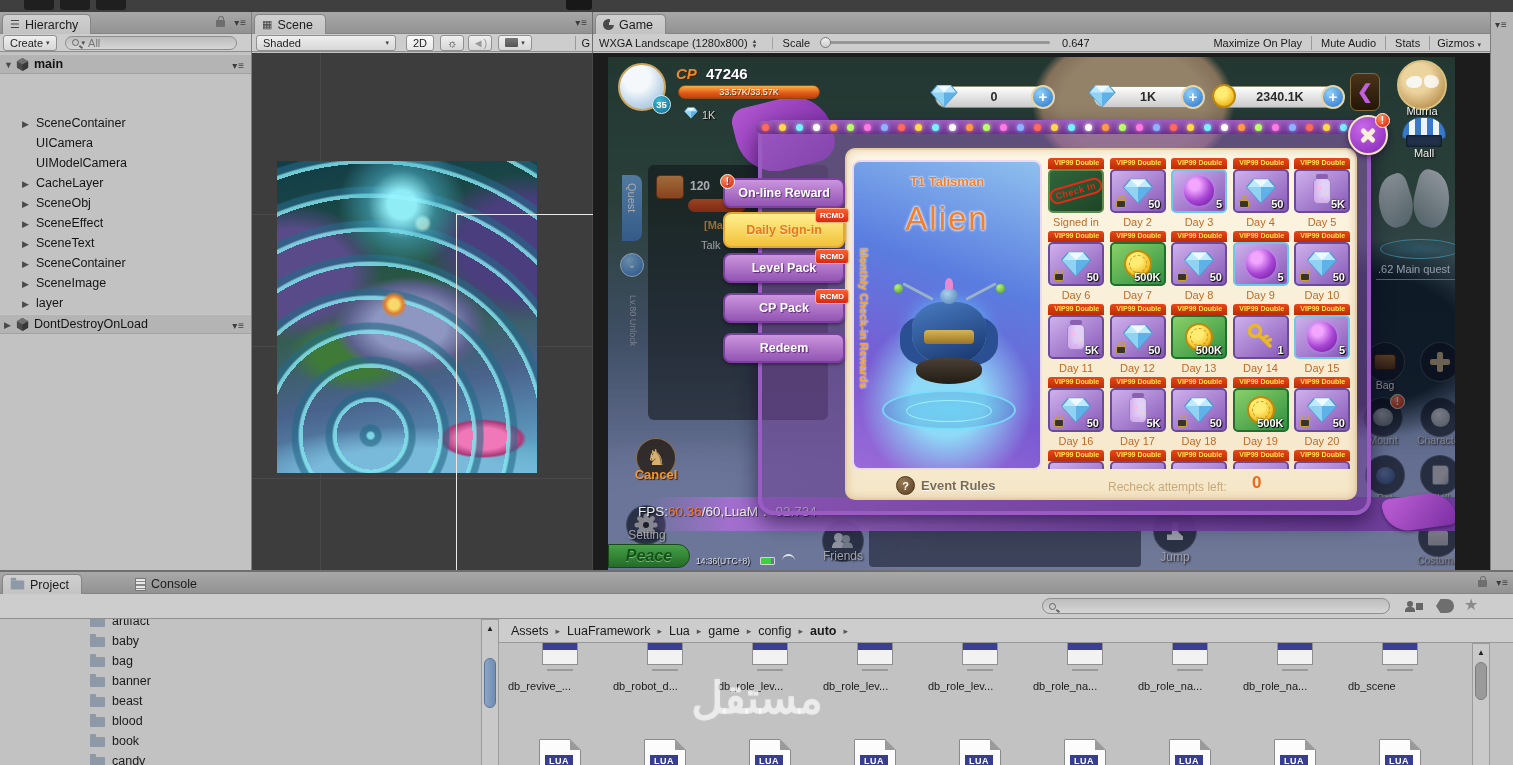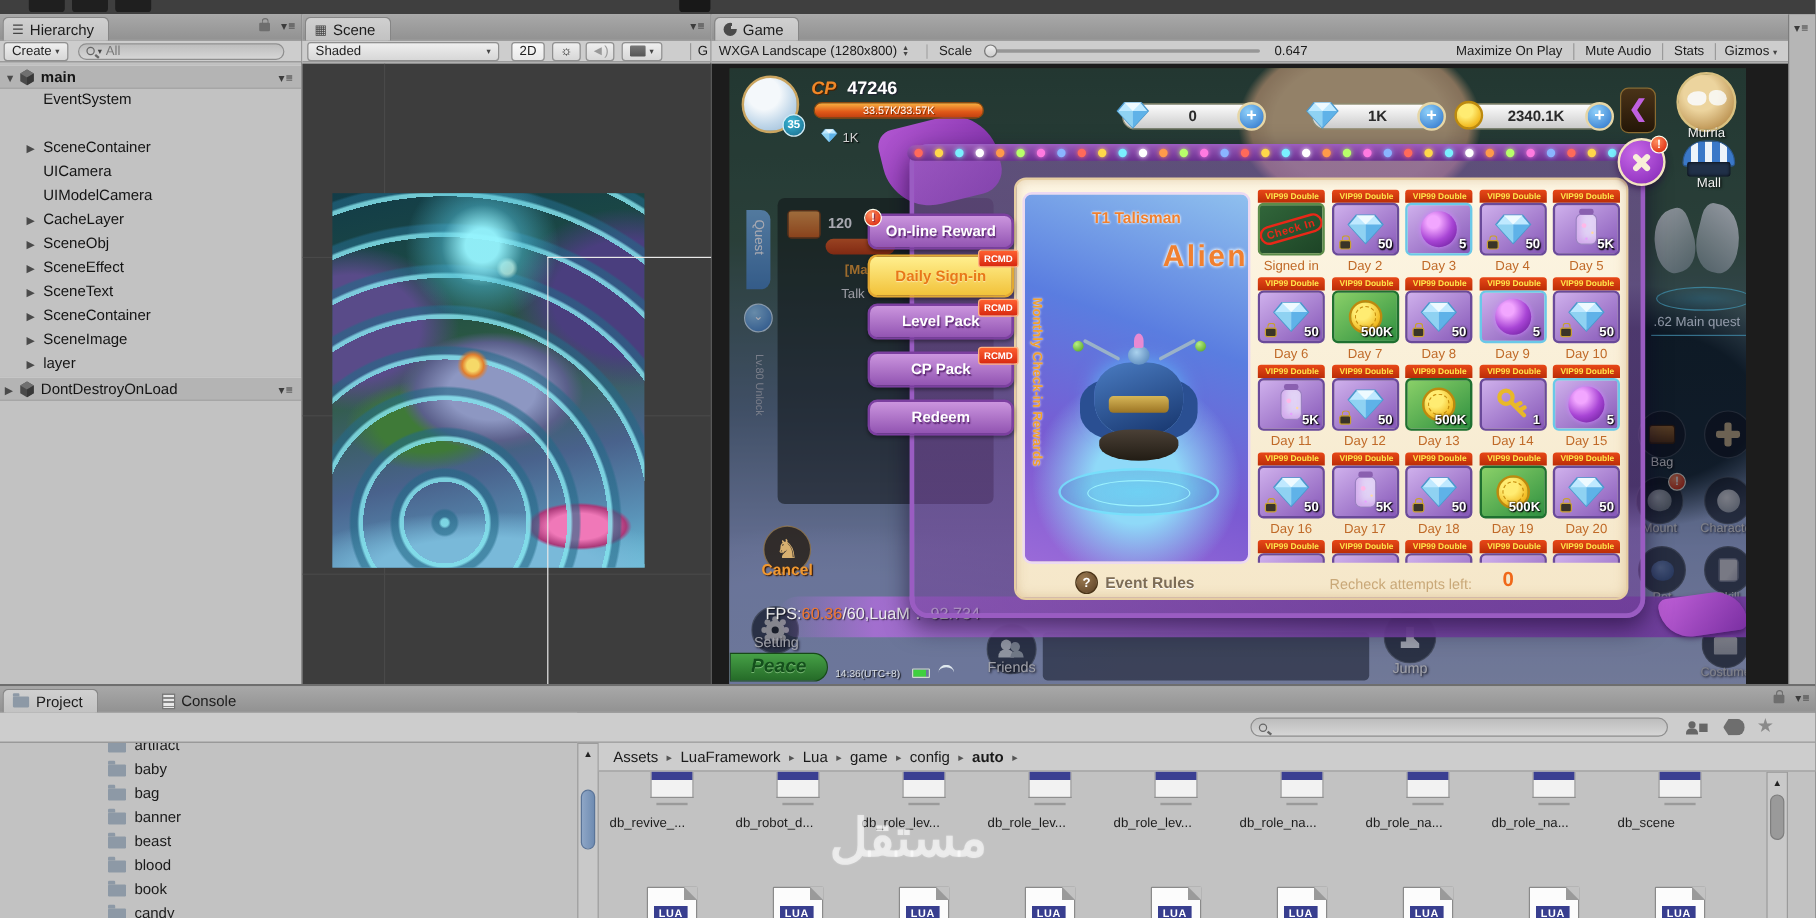--- a/index.html
+++ b/index.html
@@ -218,7 +218,7 @@
       <span class="panemenu" style="right:4px;top:6px">▾≡</span>
     </div>
     <div class="toolbar">
-      <span class="ubtn" style="margin-left:4px;width:160px;justify-content:space-between">
+      <span class="ubtn" style="margin-left:4px;width:140px;justify-content:space-between">
         <span>Shaded</span>
           <span class="caret">▾</span>
         </span>

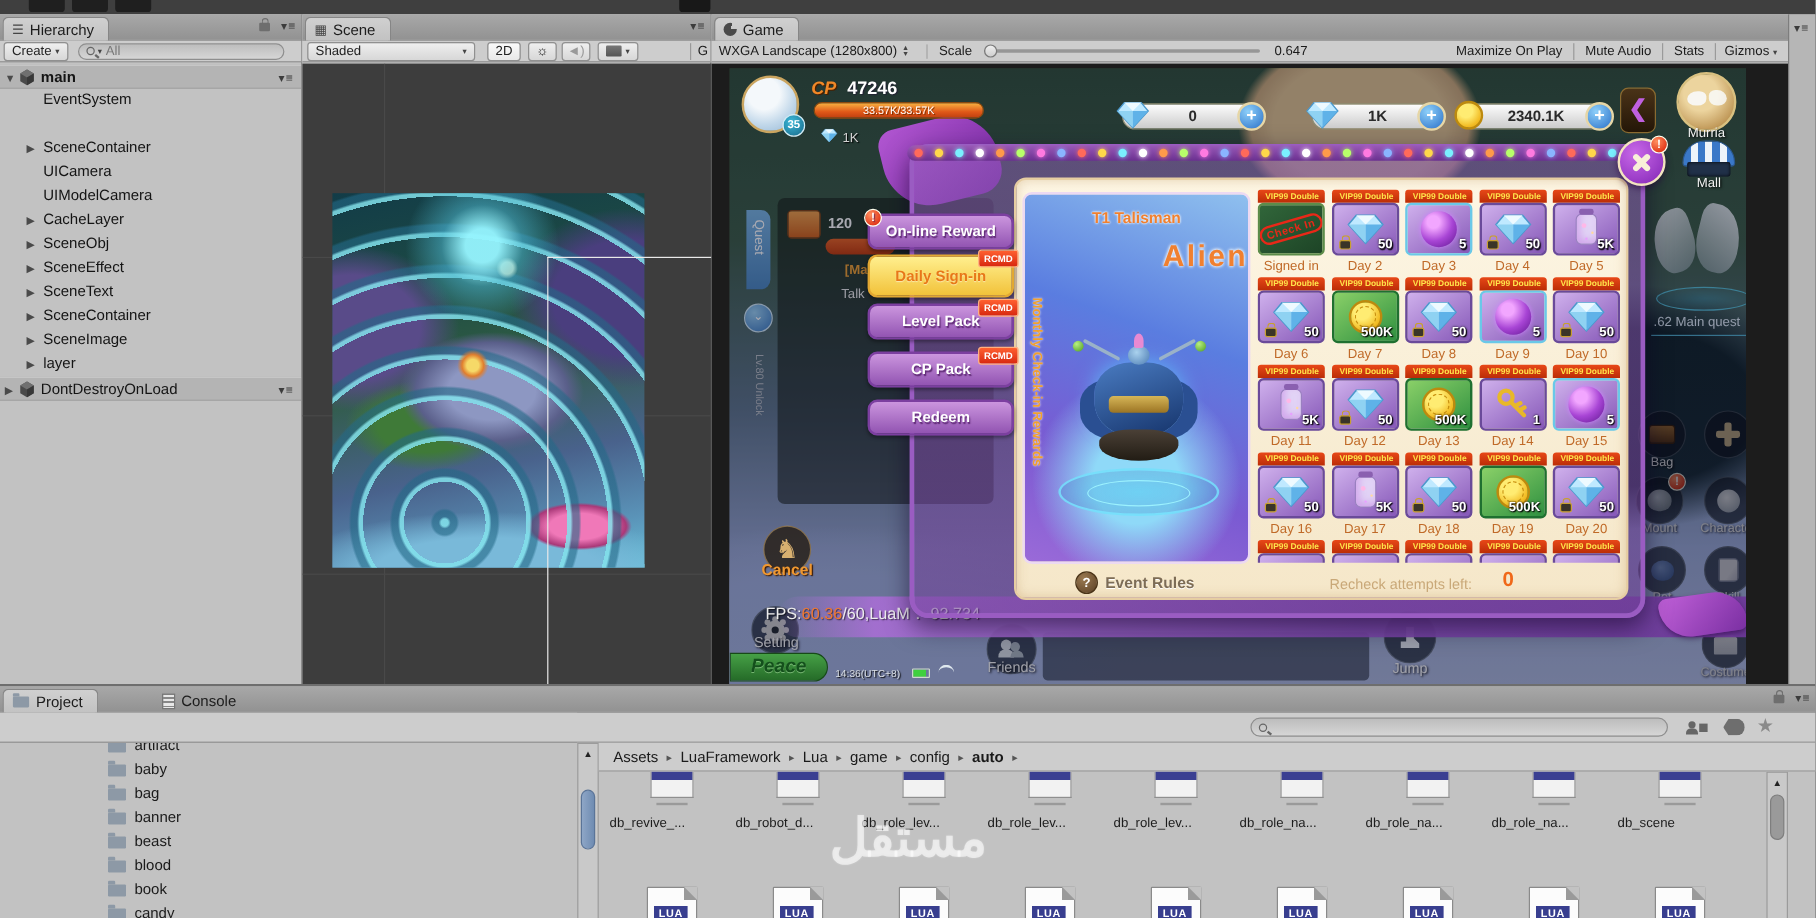--- a/index.html
+++ b/index.html
@@ -155,9 +155,6 @@
           <span class="lbl" style="left:34px;font-weight:bold">main</span>
           <span class="panemenu" style="right:6px;top:6px">▾≡</span>
         </div>
-        <div class="trow" style="top: 22px;">
-          <span class="lbl">EventSystem</span>
-        </div>
         <div class="trow" style="top: 62px;">
           <span class="arr">▶</span>
           <span class="lbl">SceneContainer</span>

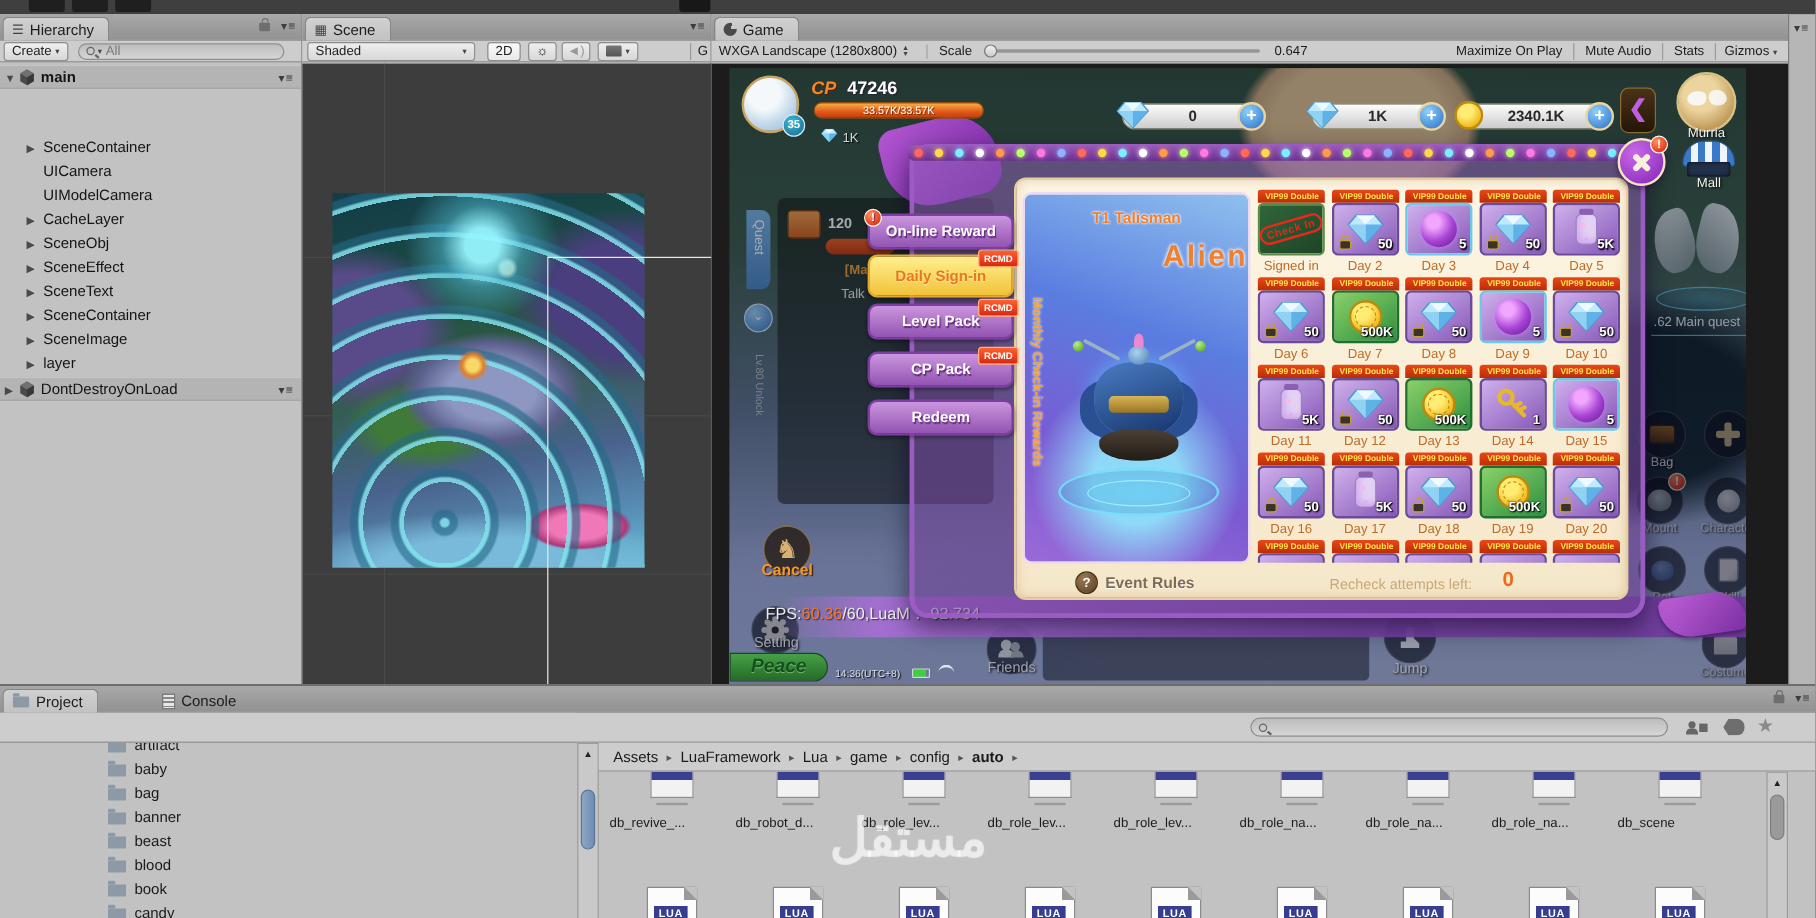--- a/index.html
+++ b/index.html
@@ -413,7 +413,7 @@
 
         <div class="abs z5" style="left:244px;top:103px;width:190px;height:310px;border-radius:8px;border:2px solid #ecd9f2;overflow:hidden;background:radial-gradient(circle at 50% 78%,#8fd9f8 0 14%,rgba(120,180,240,.0) 34%),linear-gradient(200deg,#8fc0ee 0%,#5a7de0 38%,#7a5ad2 72%,#9a6ad8 100%)">
           <div style="position:absolute;left:0;top:12px;width:100%;text-align:center;color:#f08030;font-weight:bold;font-size:13px;text-shadow:0 0 2px #fff,0 0 2px #fff">T1 Talisman</div>
-          <div style="position:absolute;left:0;top:38px;width:100%;text-align:right;color:#f08030;font-weight:bold;font-size:25px;letter-spacing:2px;text-shadow:0 0 3px #fff,0 0 3px #fff">Alien</div>
+          <div style="position:absolute;left:0;top:38px;width:100%;text-align:center;color:#f08030;font-weight:normal;font-size:33px;letter-spacing:2px;text-shadow:0 0 3px #fff,0 0 3px #fff">Alien</div>
           <div class="vtext" style="position:absolute;left:4px;top:86px;color:#f0a030;font-size:11px;font-weight:bold;text-shadow:0 0 2px #fff">Monthly Check-in Rewards</div>
           <div style="position:absolute;left:28px;top:228px;width:134px;height:40px;border:2px solid rgba(120,230,255,.8);border-radius:50%;background:radial-gradient(rgba(80,200,240,.5),rgba(30,80,160,.2))"></div>
           <div style="position:absolute;left:52px;top:238px;width:86px;height:22px;border:1.5px solid rgba(160,245,255,.9);border-radius:50%"></div>

